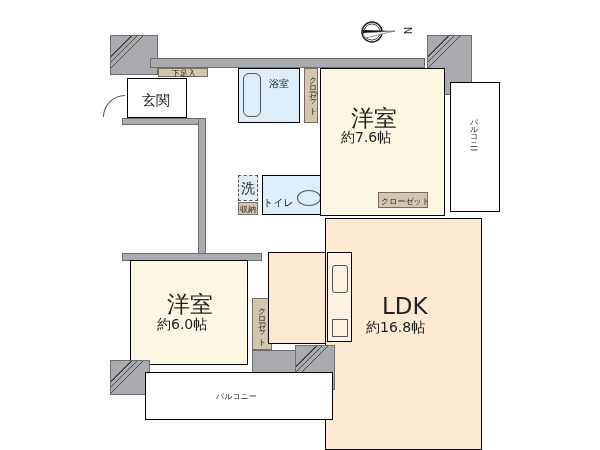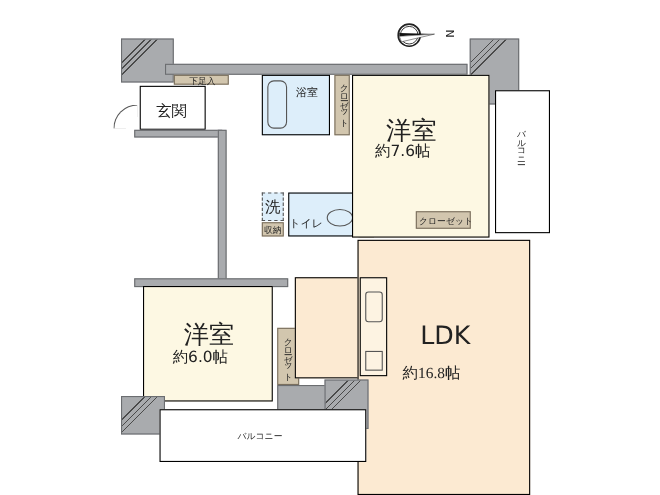--- a/index.html
+++ b/index.html
@@ -105,7 +105,7 @@
   <div class="abs room-ldk outline" style="left:268px;top:252px;width:60px;height:92px;"></div>
   <div class="abs room-ldk outline" style="left:325px;top:218px;width:157px;height:232px;">
     <span class="abs label-lg" style="left:56px;top:74px;">LDK</span>
-    <span class="abs label-md" style="left:40px;top:112px;font-family:Liberation Serif, serif;">約16.8帖</span>
+    <span class="abs label-md" style="left:40px;top:100px;">約16.8帖</span>
   </div>
 
   <div class="abs outline" style="left:327px;top:252px;width:25px;height:90px;background:#fdf3e2;">

